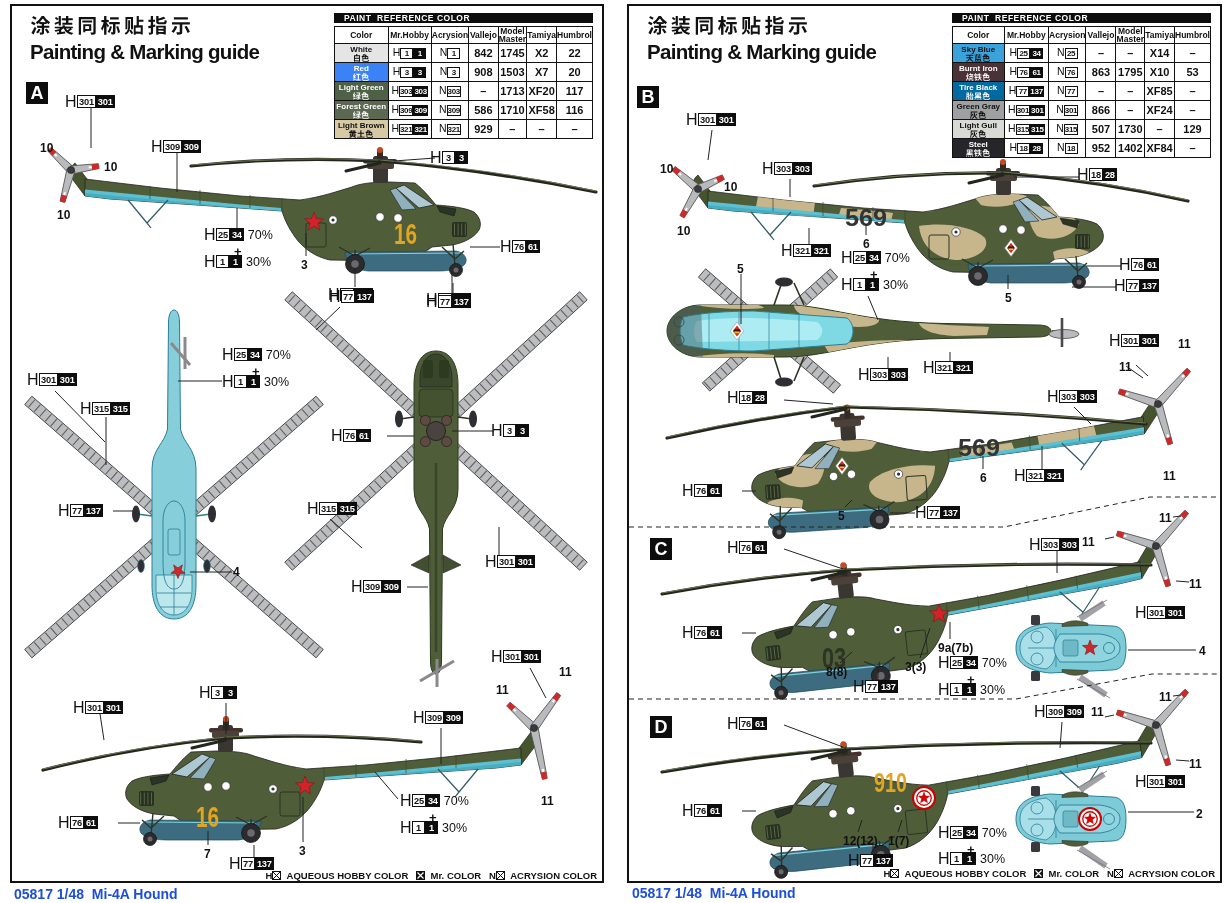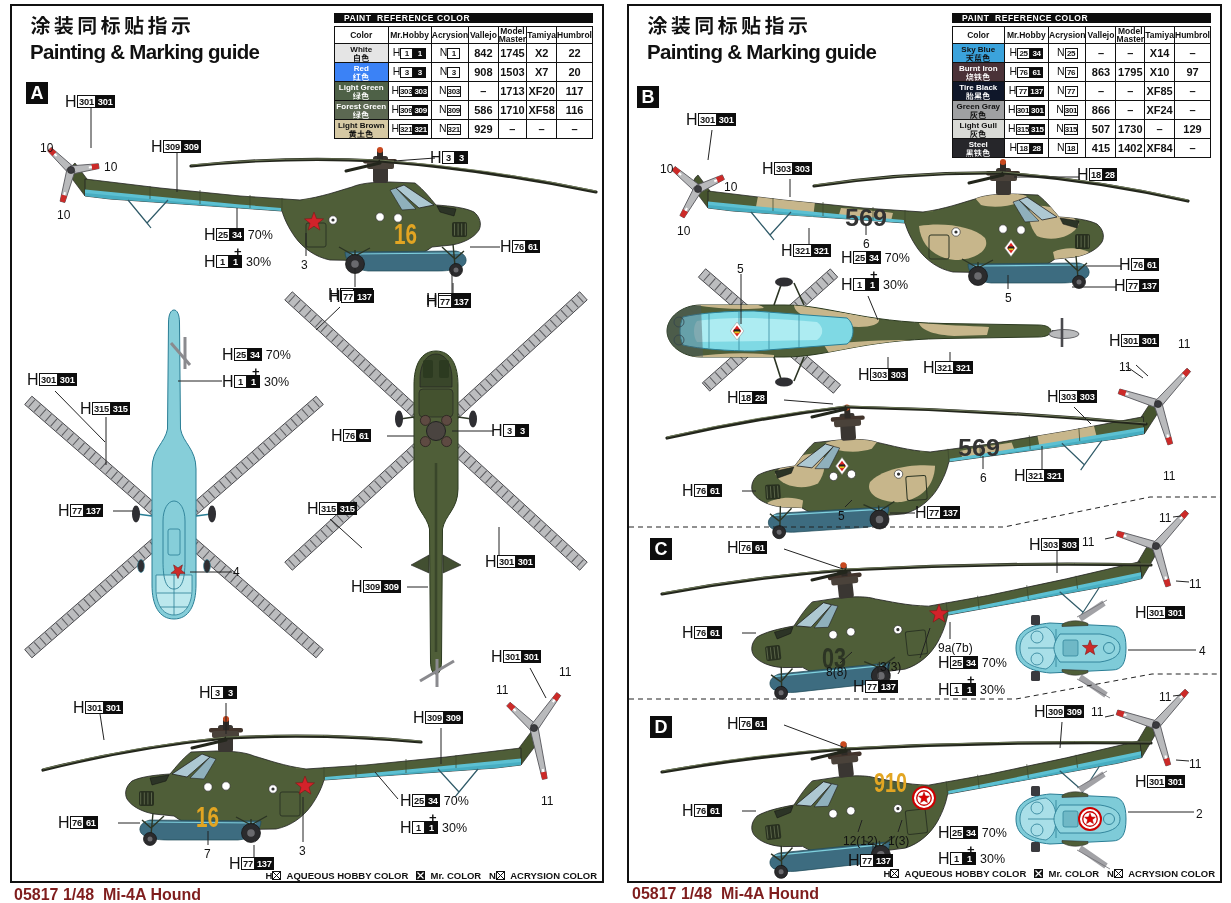--- a/index.html
+++ b/index.html
@@ -857,7 +857,7 @@
             <td class="vv">863</td>
             <td class="vv">1795</td>
             <td class="vv">X10</td>
-            <td class="vv">97</td>
+            <td class="vv">53</td>
           </tr>
           <tr>
             <td style="background:#0f172a;color:#fff">

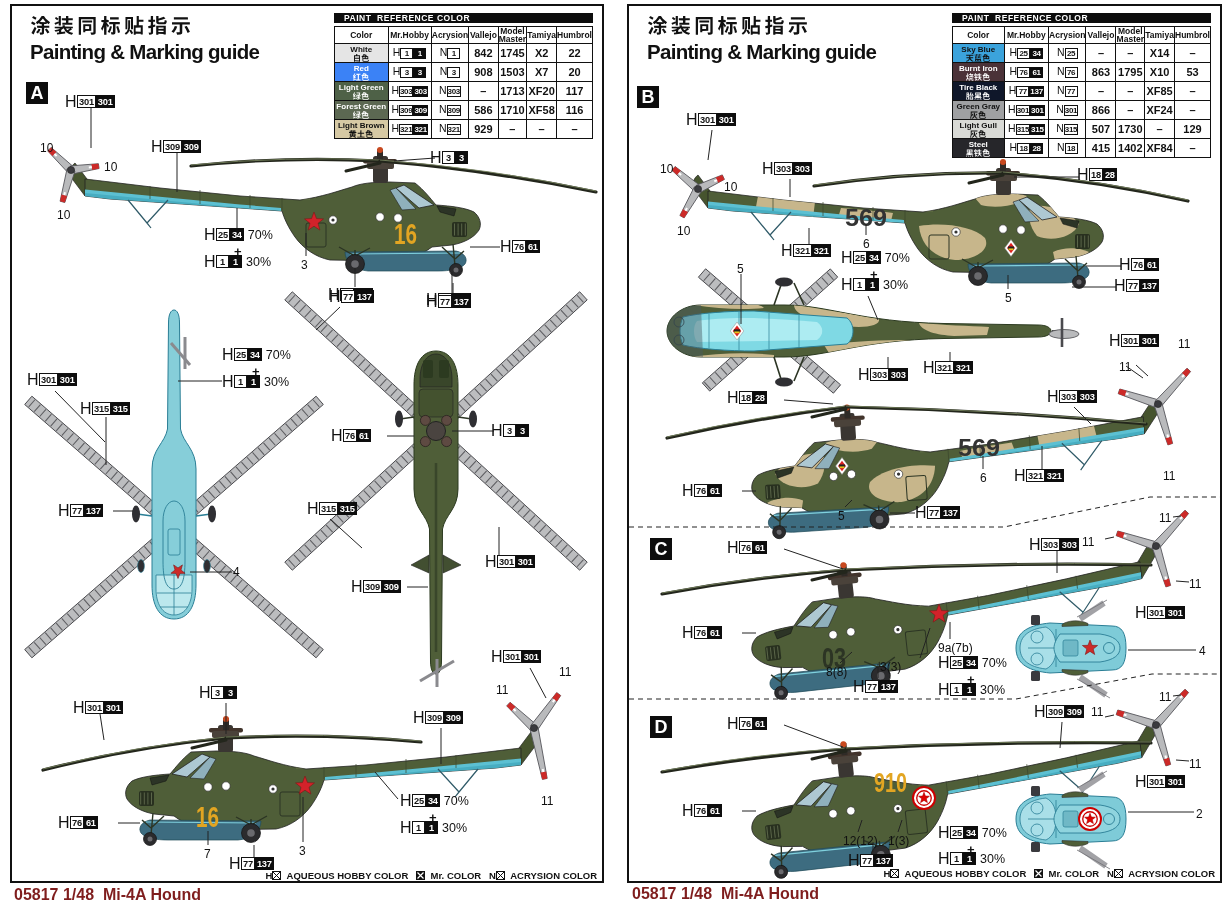--- a/index.html
+++ b/index.html
@@ -860,7 +860,7 @@
             <td class="vv">53</td>
           </tr>
           <tr>
-            <td style="background:#0f172a;color:#fff">
+            <td style="background:#0369a1;color:#fff">
               <div class="cn">Tire Black</div>
               <svg width="24" height="8" viewBox="0 0 26.4 8.6" style="display:block;margin:0 auto">
                 <path d="M11.8 7.0L11.8 8.5L12.8 8.4L12.6 7.0zM13.6 7.4L13.9 8.5L14.9 8.2L14.4 6.9zM15.2 7.0L16.2 8.5L17.2 8.2L16.2 6.8zM10.9 6.9L10.0 6.8L9.2 8.2L10.1 8.5zM4.0 4.9L4.0 8.5L4.9 8.5L5.0 8.1L7.9 8.4L7.8 4.8zM5.0 5.6L6.9 5.8L6.8 7.2L4.9 7.1zM14.4 1.4L14.0 2.6L14.6 2.8L15.1 1.6zM11.9 1.4L11.4 1.9L11.8 2.8L12.4 2.5zM10.1 0.4L10.1 3.8L12.8 3.9L12.6 4.4L9.9 4.4L10.0 5.1L12.8 5.5L9.2 5.8L9.2 6.5L17.1 6.5L17.1 5.8L13.6 5.5L13.8 5.1L16.5 5.0L16.5 4.4L13.6 4.2L13.8 3.8L16.4 3.8L16.4 0.4zM13.8 1.1L15.4 1.2L15.2 3.0L13.6 2.9zM11.1 1.1L12.8 1.2L12.6 3.0L11.0 2.9zM0.6 0.4L0.5 6.1L0.0 8.1L0.8 8.5L1.5 5.5L2.4 5.6L2.2 7.6L1.5 7.6L1.6 8.2L2.6 8.5L3.2 7.9L3.2 0.4zM1.5 3.4L2.4 3.5L2.2 4.6L1.4 4.5zM1.5 1.2L2.4 1.4L2.2 2.5L1.4 2.4zM5.0 0.1L4.4 2.4L3.5 3.1L3.6 4.0L7.2 3.8L7.6 4.4L8.5 3.9L6.9 1.4L6.2 1.8L6.9 2.8L6.5 3.0L5.2 2.6L6.1 0.2zM20.5 0.0L19.5 1.5L18.0 2.8L19.1 3.5L19.2 7.9L20.4 8.5L25.5 8.4L26.2 7.4L26.2 6.8L25.6 6.5L24.8 7.6L20.2 7.5L20.1 5.5L25.6 5.8L25.5 2.4L23.2 2.2L24.0 1.1zM22.9 3.2L24.6 3.4L24.5 4.6L22.8 4.5zM20.1 3.2L21.8 3.4L21.6 4.6L20.0 4.5zM20.1 2.1L20.8 1.5L22.5 1.8L22.0 2.4z" fill="currentColor" fill-rule="evenodd"></path>

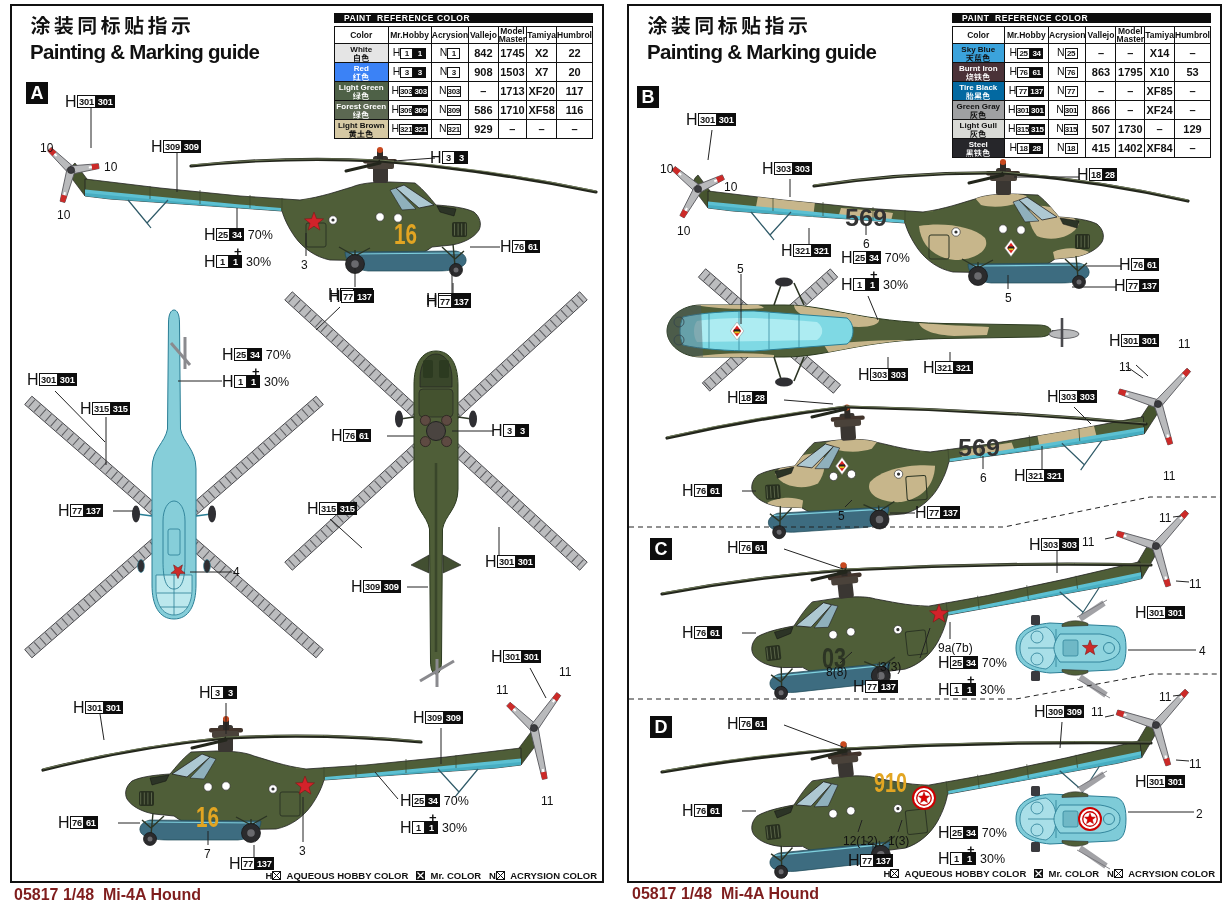--- a/index.html
+++ b/index.html
@@ -12,7 +12,7 @@
 .wb{background:#fff;border:1.2px solid #111;color:#111}
 .bb{background:#0d0d0d;border:1.2px solid #0d0d0d;color:#fff}
 .pct{font-size:12.5px;color:#111;margin-left:4px}
-.nm{position:absolute;font-size:12px;font-weight:normal;color:#111;white-space:nowrap}
+.nm{position:absolute;font-size:12px;font-weight:bold;color:#111;white-space:nowrap}
 .pl{position:absolute;font-size:13px;font-weight:bold;color:#111}
 .tbl{position:absolute}
 .tbar{background:#0d0d0d;color:#fff;font-weight:bold;font-size:8.5px;letter-spacing:0.5px;padding:1px 0 1px 10px;height:10px;line-height:8.5px}

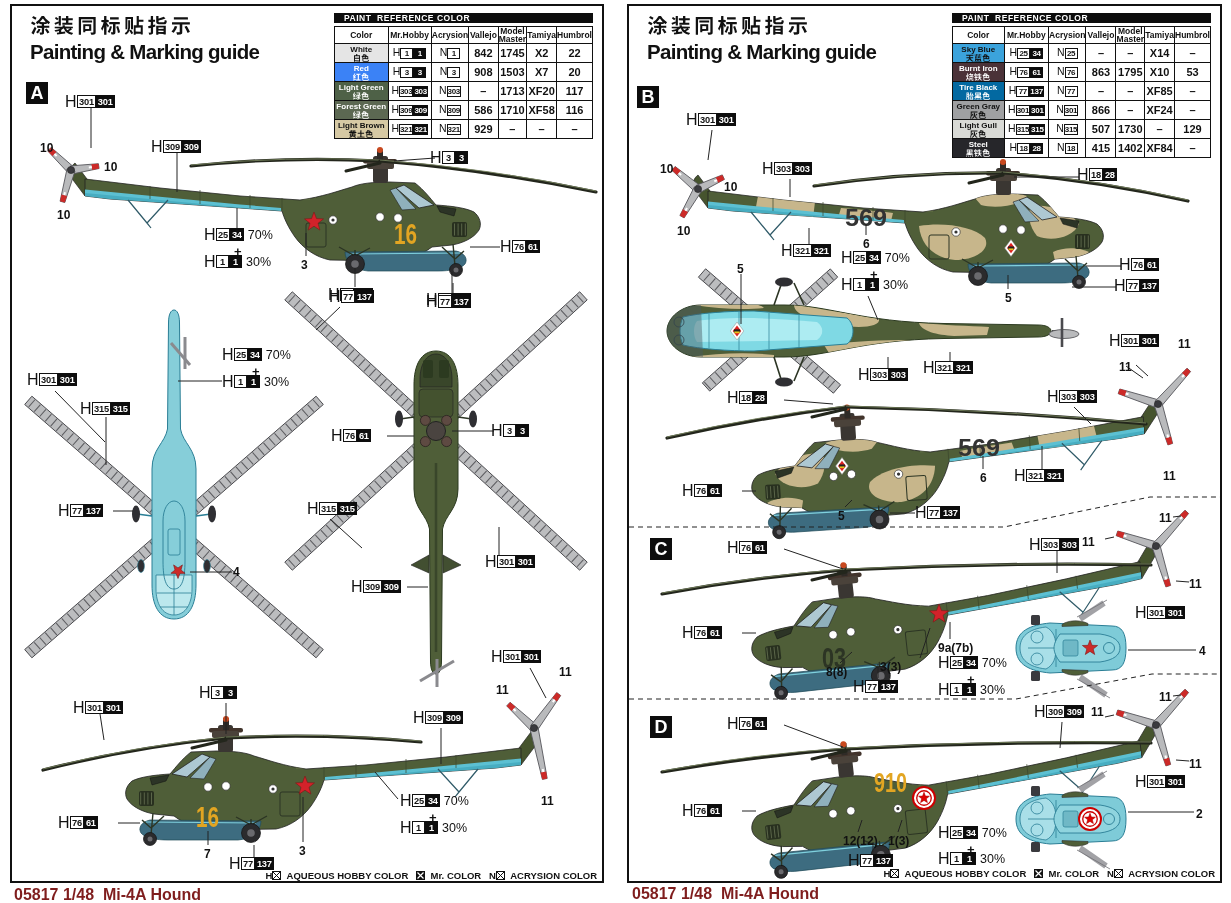--- a/index.html
+++ b/index.html
@@ -910,7 +910,7 @@
             </td>
             <td><span class="th">H</span><span class="twb">18</span><span class="tbb">28</span></td>
             <td><span class="th">N</span><span class="twb">18</span></td>
-            <td class="vv">415</td>
+            <td class="vv">952</td>
             <td class="vv">1402</td>
             <td class="vv">XF84</td>
             <td class="vv">–</td>

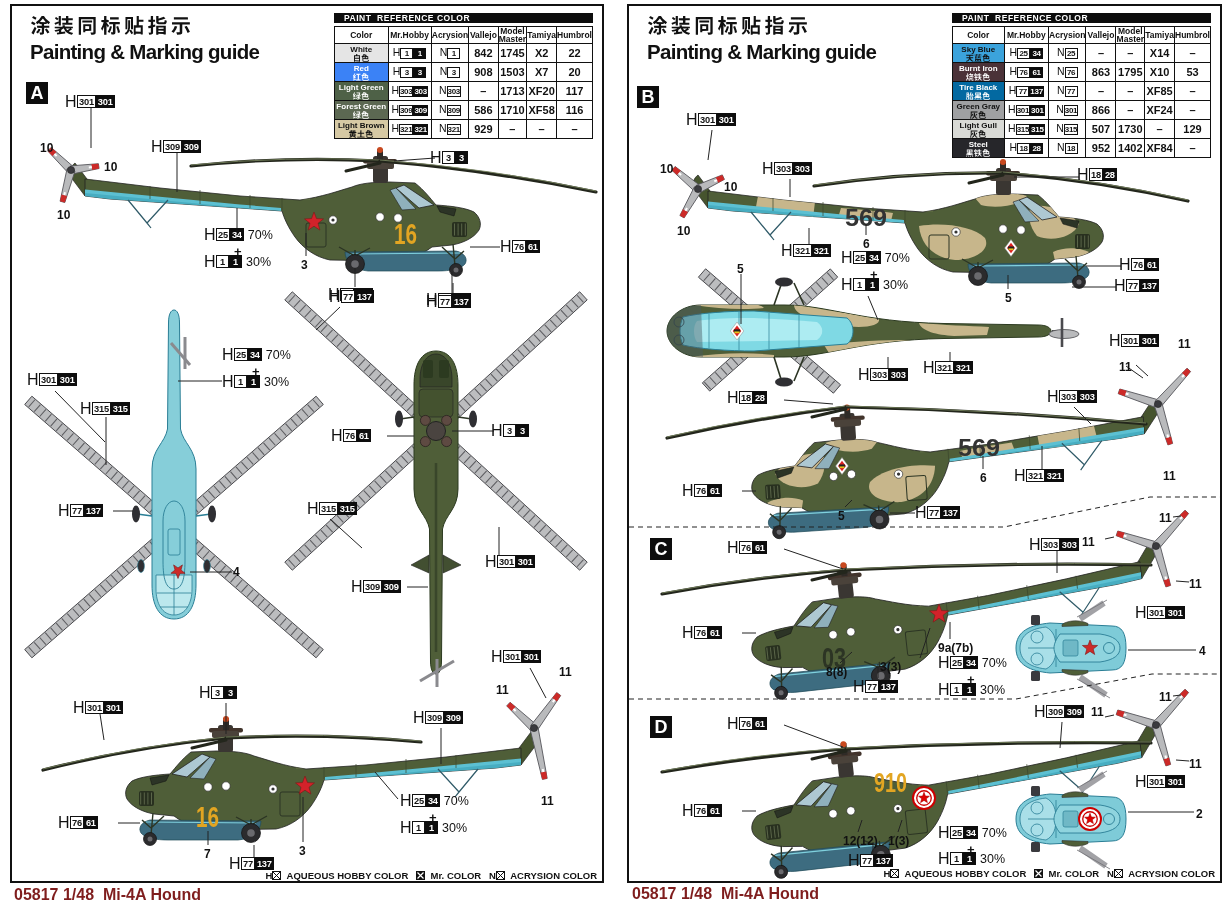--- a/index.html
+++ b/index.html
@@ -1201,7 +1201,7 @@
       <span class="bb">61</span>
     </div>
     <div class="nm" style="left:826px;top:665px">8(8)</div>
-    <div class="nm" style="left:880px;top:660px">3(3)</div>
+    <div class="nm" style="left:905px;top:660px">3(3)</div>
     <div class="nm" style="left:938px;top:641px">9a(7b)</div>
     <div class="lb" style="left:853px;top:680px">
       <span class="lh">H</span>

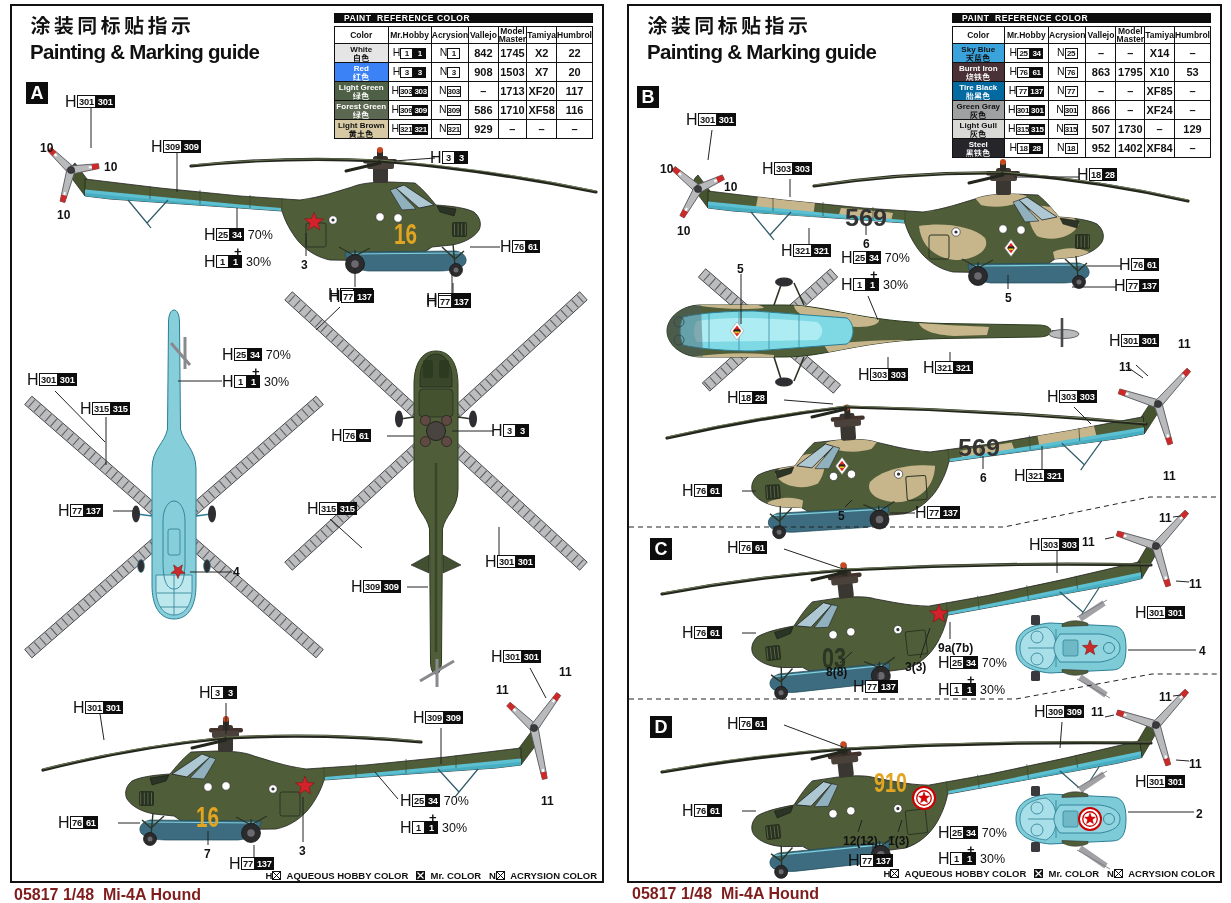--- a/index.html
+++ b/index.html
@@ -1246,7 +1246,7 @@
       <span class="bb">61</span>
     </div>
     <div class="nm" style="left:843px;top:834px">12(12)</div>
-    <div class="nm" style="left:888px;top:834px">1(3)</div>
+    <div class="nm" style="left:888px;top:834px">1(7)</div>
     <div class="lb" style="left:848px;top:854px">
       <span class="lh">H</span>
       <span class="wb">77</span>

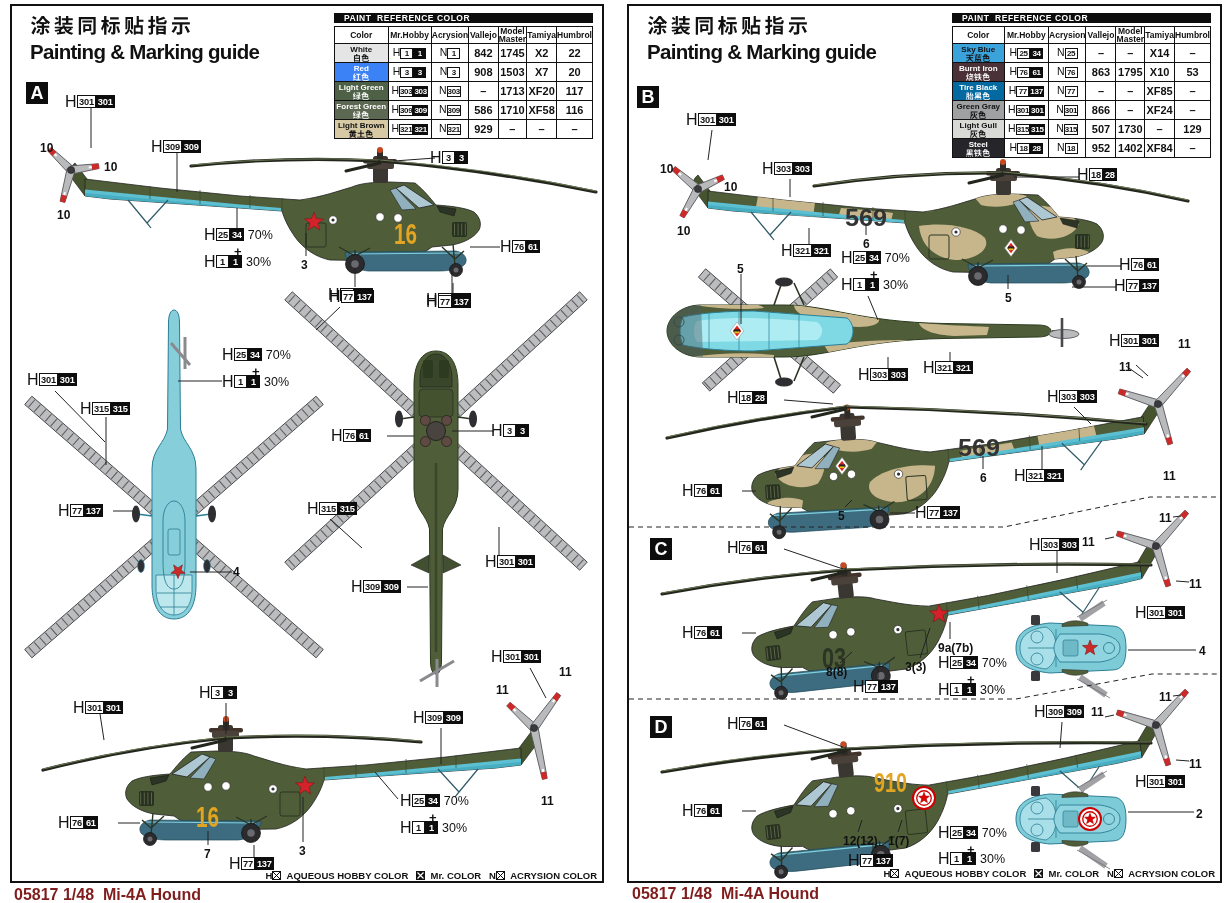--- a/index.html
+++ b/index.html
@@ -25,7 +25,7 @@
 .twb{background:#fff;border:1px solid #111;color:#111}
 .tbb{background:#0d0d0d;border:1px solid #0d0d0d;color:#fff}
 .vv{font-size:11px!important;font-weight:bold}
-.foot{position:absolute;font-weight:bold;font-size:16px;color:#7f1d1d;white-space:nowrap}
+.foot{position:absolute;font-weight:bold;font-size:14px;color:#1d4ed8;white-space:nowrap}
 .legend{position:absolute;font-weight:bold;font-size:9.5px;color:#111;white-space:nowrap}
 </style></head><body>
 <div id="wrap">

